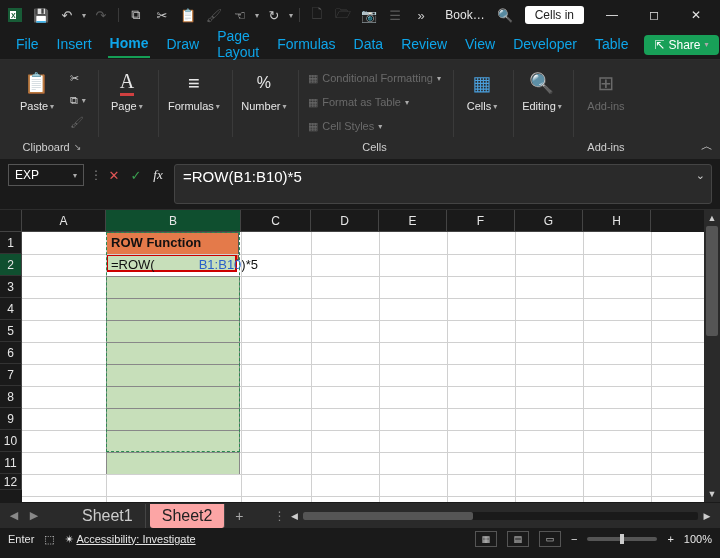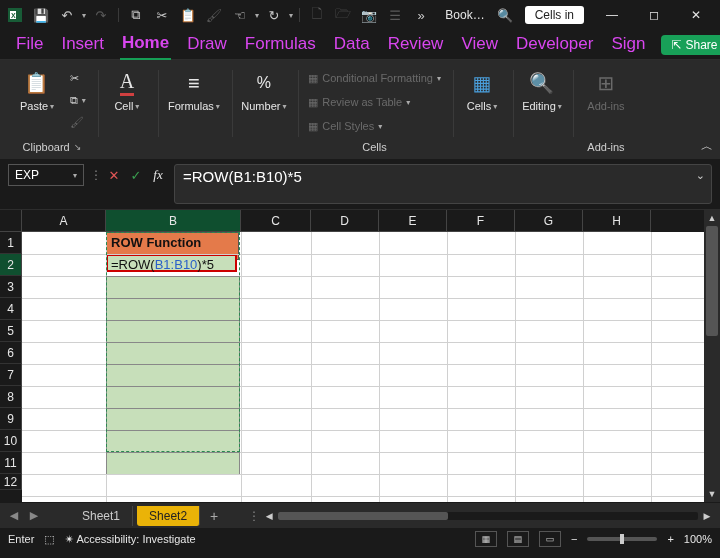--- a/index.html
+++ b/index.html
@@ -15,7 +15,7 @@
   .titlebar .signin { background: #fff; color: #222; border-radius: 3px; padding: 2px 10px; font-size: 12px; margin: 0 6px; }
   .winbtn { width: 40px; height: 30px; display: flex; align-items: center; justify-content: center; color: #e6e6e6; font-size: 12px; }
   .tabbar { height: 30px; background: #1a1a1a; display: flex; align-items: center; padding: 0 10px 0 14px; gap: 14px; border-bottom: 1px solid #2d2d2d; }
-  .tab { color: #d946ef; padding: 4px 2px 5px 2px; font-size: 17px; }
+  .tab { color: #0ea5e9; padding: 4px 2px 5px 2px; font-size: 14px; }
   .tab.active { border-bottom: 2px solid #159e55; font-weight: 600; }
   .sharebtn { margin-left: auto; background: #18a058; color: #fff; border-radius: 4px; padding: 3px 10px; font-size: 12px; display: flex; align-items: center; gap: 4px; }
   .ribbon { height: 100px; background: #2a2a2a; display: flex; align-items: stretch; padding: 4px 8px; gap: 2px; position: relative; border-bottom: 1px solid #1a1a1a;}

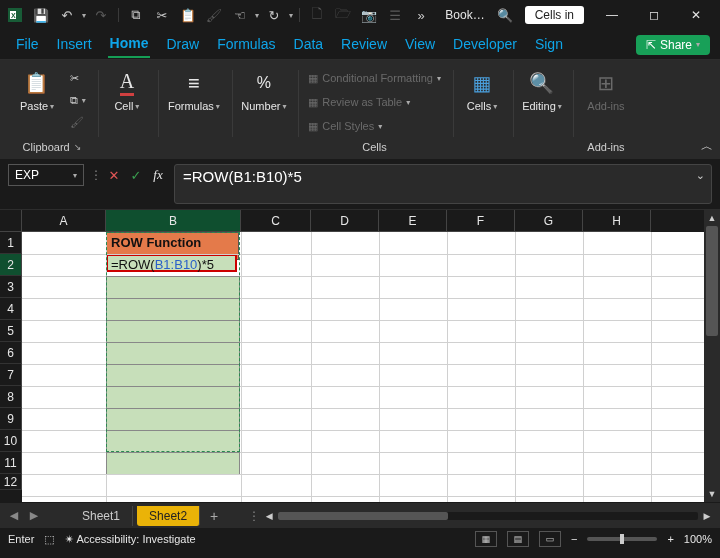--- a/index.html
+++ b/index.html
@@ -125,6 +125,7 @@
   <div class="tab">Insert</div>
   <div class="tab active">Home</div>
   <div class="tab">Draw</div>
+  <div class="tab">Page Layout</div>
   <div class="tab">Formulas</div>
   <div class="tab">Data</div>
   <div class="tab">Review</div>

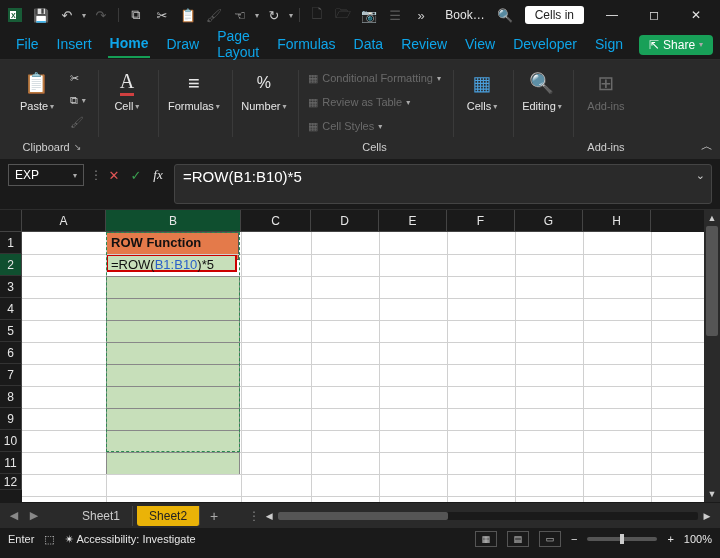--- a/index.html
+++ b/index.html
@@ -131,7 +131,7 @@
   <div class="tab">Review</div>
   <div class="tab">View</div>
   <div class="tab">Developer</div>
-  <div class="tab">Sign</div>
+  <div class="tab">Table</div>
   <div class="sharebtn">
       <span>⇱</span>
       <span>Share</span>

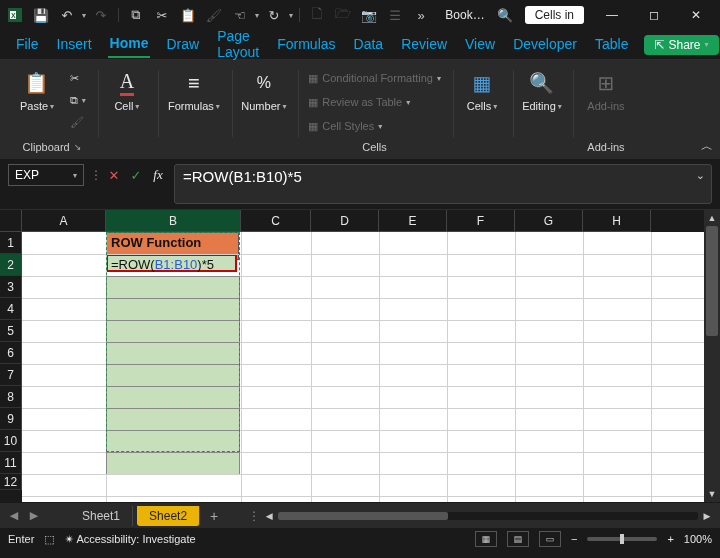--- a/index.html
+++ b/index.html
@@ -168,7 +168,7 @@
             <span style="border-bottom:3px solid #d04040;">A</span>
           </div>
         <div class="txt">
-            <span>Cell</span>
+            <span>Page</span>
             <span class="chev">▾</span>
           </div>
       </div>

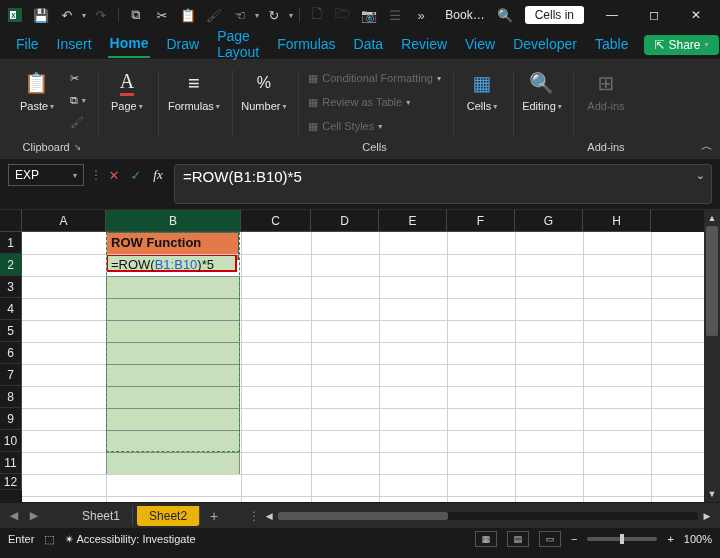--- a/index.html
+++ b/index.html
@@ -212,7 +212,7 @@
           </div>
         <div class="smbtn disabled">
             <span>▦</span> 
-            <span>Review as Table</span> 
+            <span>Format as Table</span> 
             <span class="chev">▾</span>
           </div>
         <div class="smbtn disabled">

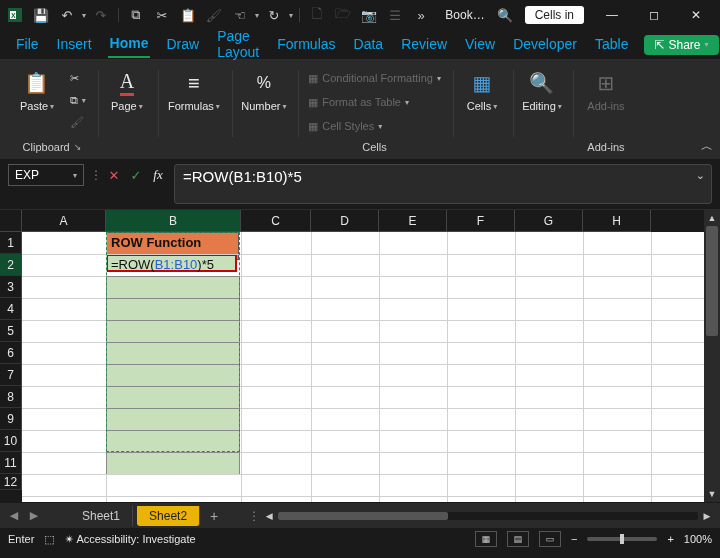--- a/index.html
+++ b/index.html
@@ -56,7 +56,7 @@
   .gridline-h { position:absolute; left:0; right:0; height:1px; background:#d0d0d0;}
   .cell-b1 { position:absolute; background:#e47a4a; border:1px solid #555; color:#111; padding:2px 4px; font-size:13px; font-weight:600;}
   .cell-b2 { position:absolute; background:#c7dfba; border:2px solid #c00; color:#111; padding:1px 3px; font-size:13px;}
-  .cell-b2 .ref { color:#2a60c9; }
+  .cell-b2 .ref { color:#2a60c9;margin-left:44px; }
   .cell-green { position:absolute; background:#c7dfba; border-top:1px solid #888; border-left:1px solid #888; border-right:1px solid #888;}
   .marque { position:absolute; border:1px dashed #2a8a50; pointer-events:none;}
   .vscroll { width:16px; background:#2a2a2a; display:flex; flex-direction:column;}

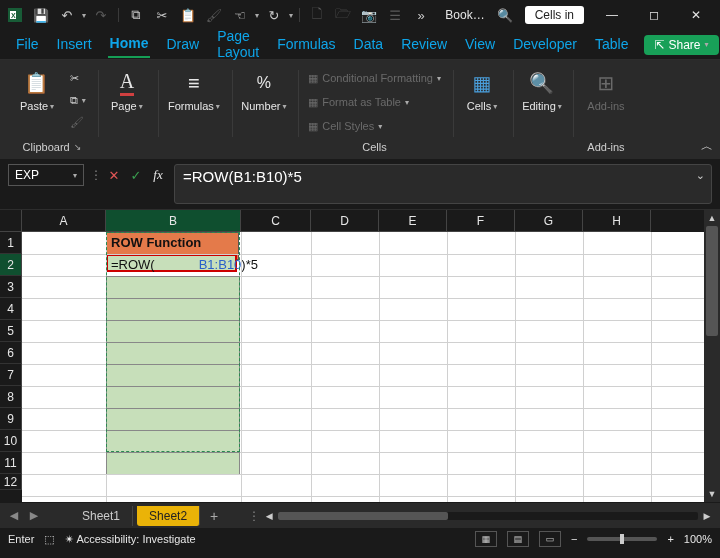--- a/index.html
+++ b/index.html
@@ -65,7 +65,7 @@
   .vscroll .thumb{position:absolute; top:0; left:2px; right:2px; height:110px; background:#555; border-radius:2px;}
   .sheetbar { height: 26px; background: #2a2a2a; display: flex; align-items: center; padding: 0 6px; gap: 4px; border-top:1px solid #1a1a1a;}
   .navarr { width:16px; color:#888; text-align:center; font-size:11px;}
-  .sheettab { padding: 3px 12px; font-size: 12px; border-right:1px solid #444; color:#ccc;}
+  .sheettab { padding: 3px 12px; font-size: 16px; border-right:1px solid #444; color:#ccc;}
   .sheettab.active { background:#eab308; color:#222; border-radius: 0 0 3px 3px;}
   .addsheet { width:20px; text-align:center; color:#aaa; font-size:14px;}
   .hscroll { flex:1; display:flex; align-items:center; gap:2px; margin-left:20px;}

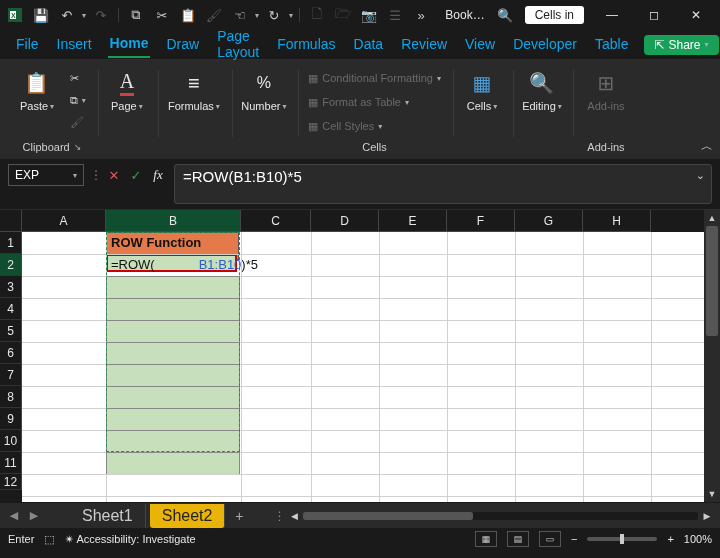--- a/index.html
+++ b/index.html
@@ -66,7 +66,7 @@
   .sheetbar { height: 26px; background: #2a2a2a; display: flex; align-items: center; padding: 0 6px; gap: 4px; border-top:1px solid #1a1a1a;}
   .navarr { width:16px; color:#888; text-align:center; font-size:11px;}
   .sheettab { padding: 3px 12px; font-size: 16px; border-right:1px solid #444; color:#ccc;}
-  .sheettab.active { background:#eab308; color:#222; border-radius: 0 0 3px 3px;}
+  .sheettab.active { background:#fca5a5; color:#222; border-radius: 0 0 3px 3px;}
   .addsheet { width:20px; text-align:center; color:#aaa; font-size:14px;}
   .hscroll { flex:1; display:flex; align-items:center; gap:2px; margin-left:20px;}
   .hscroll .arrow{width:14px;color:#ccc;font-size:9px;text-align:center;}

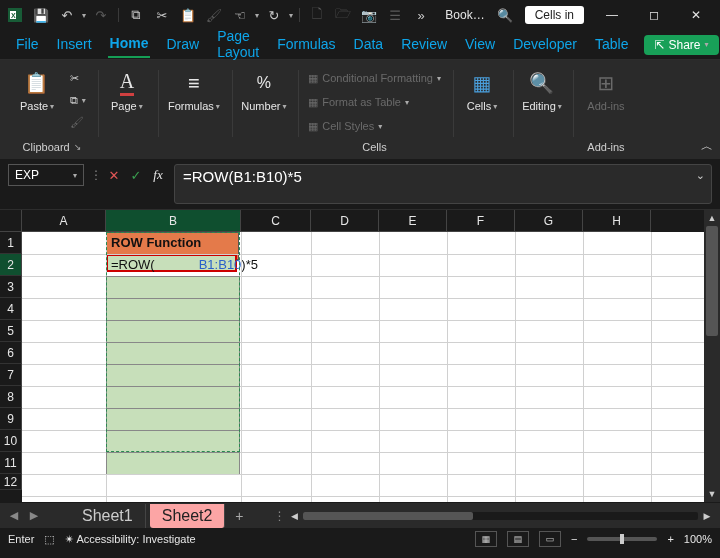--- a/index.html
+++ b/index.html
@@ -383,7 +383,7 @@
 <div class="statusbar">
   <span>Enter</span>
   <span>⬚</span>
-  <span><span>✴</span> <span style="">Accessibility: Investigate</span></span>
+  <span><span>✴</span> <span style="text-decoration:underline;">Accessibility: Investigate</span></span>
   <div class="spacer"></div>
   <div class="viewbtn">▦</div>
   <div class="viewbtn">▤</div>

